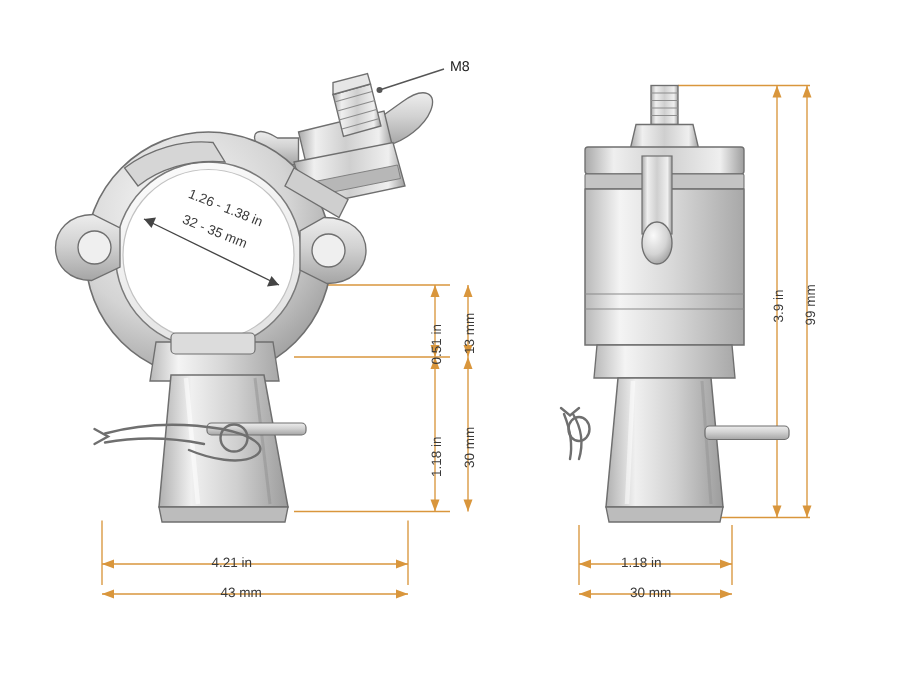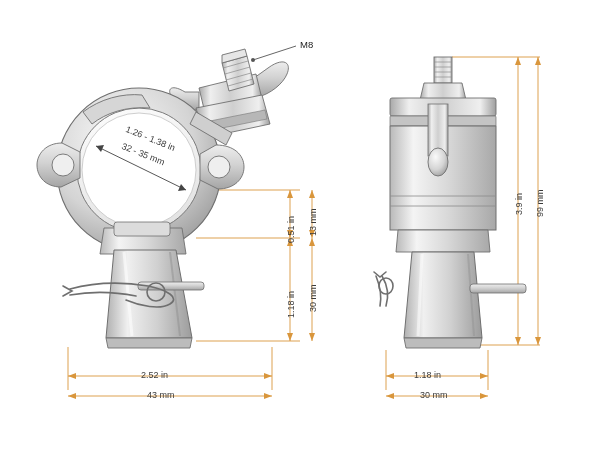--- a/index.html
+++ b/index.html
@@ -231,7 +231,7 @@
   <div class="dimtext" style="left:286px;top:318px;transform:rotate(-90deg);transform-origin:0 0;">1.18 in</div>
   <div class="dimtext" style="left:308px;top:312px;transform:rotate(-90deg);transform-origin:0 0;">30 mm</div>
 
-  <div class="dimtext" style="left:141px;top:370px;">2.52 in</div>
+  <div class="dimtext" style="left:141px;top:370px;">4.21 in</div>
   <div class="dimtext" style="left:147px;top:390px;">43 mm</div>
 
   <div class="dimtext" style="left:414px;top:370px;">1.18 in</div>

